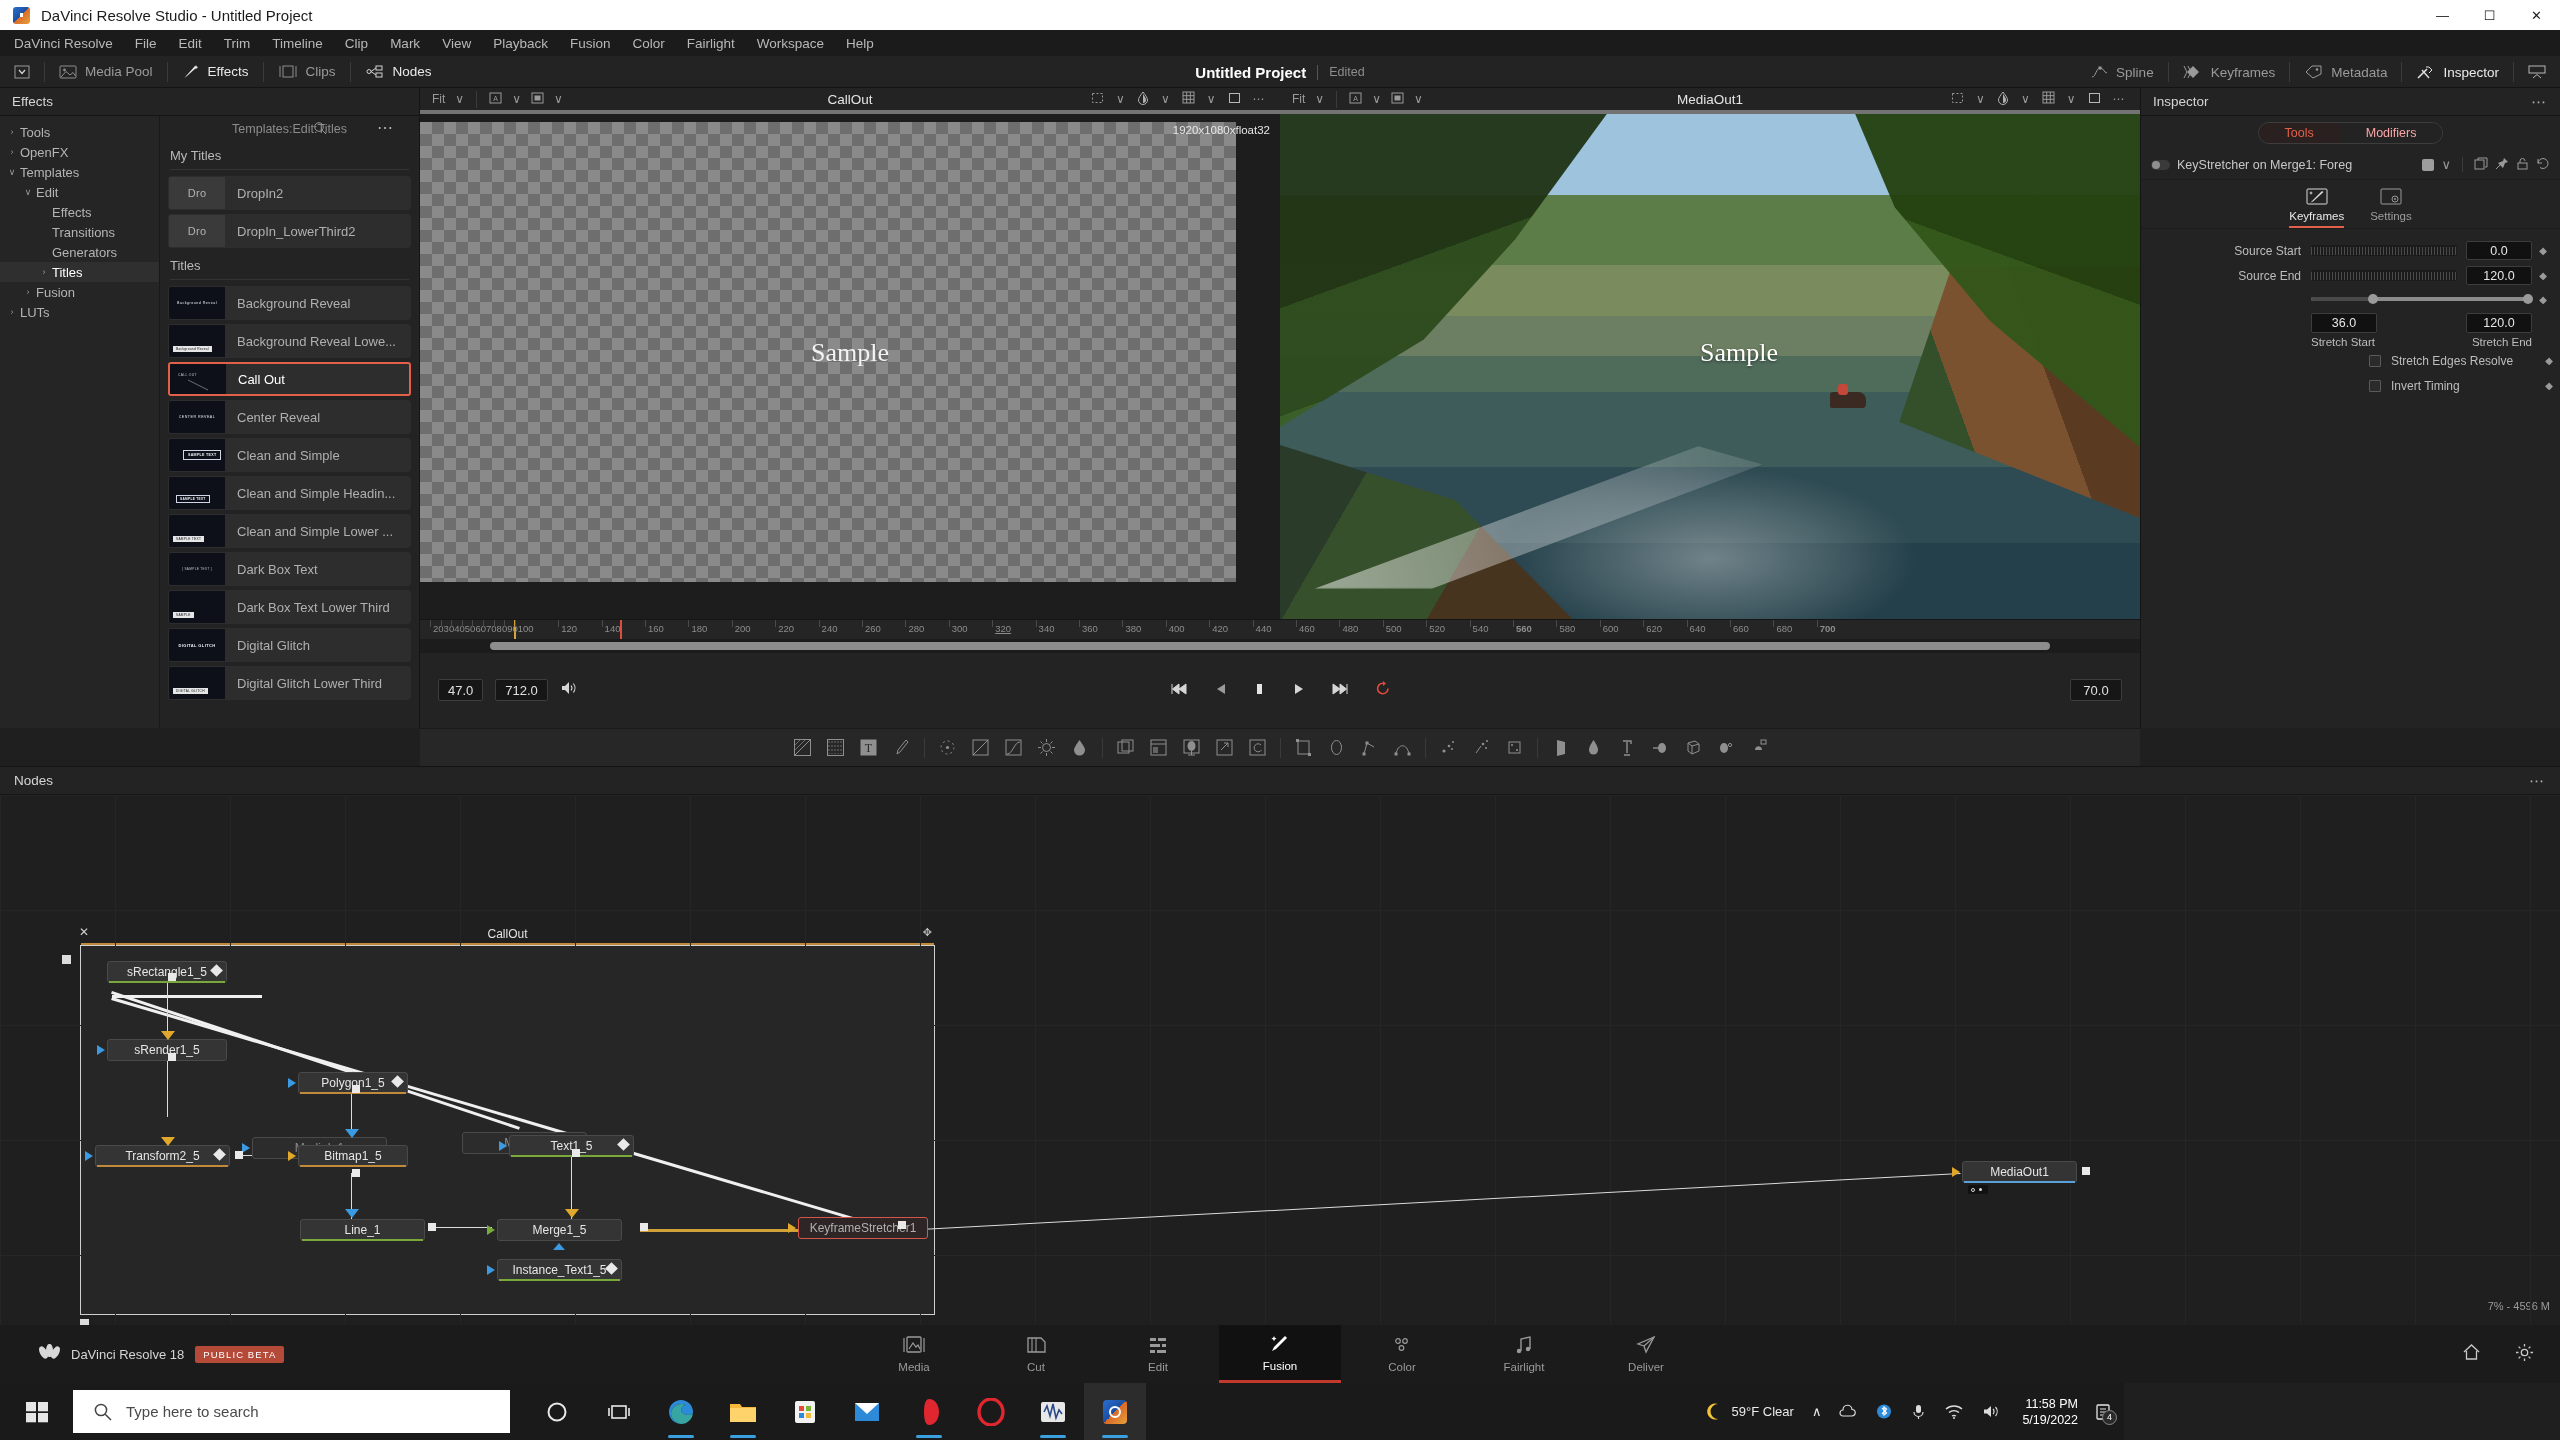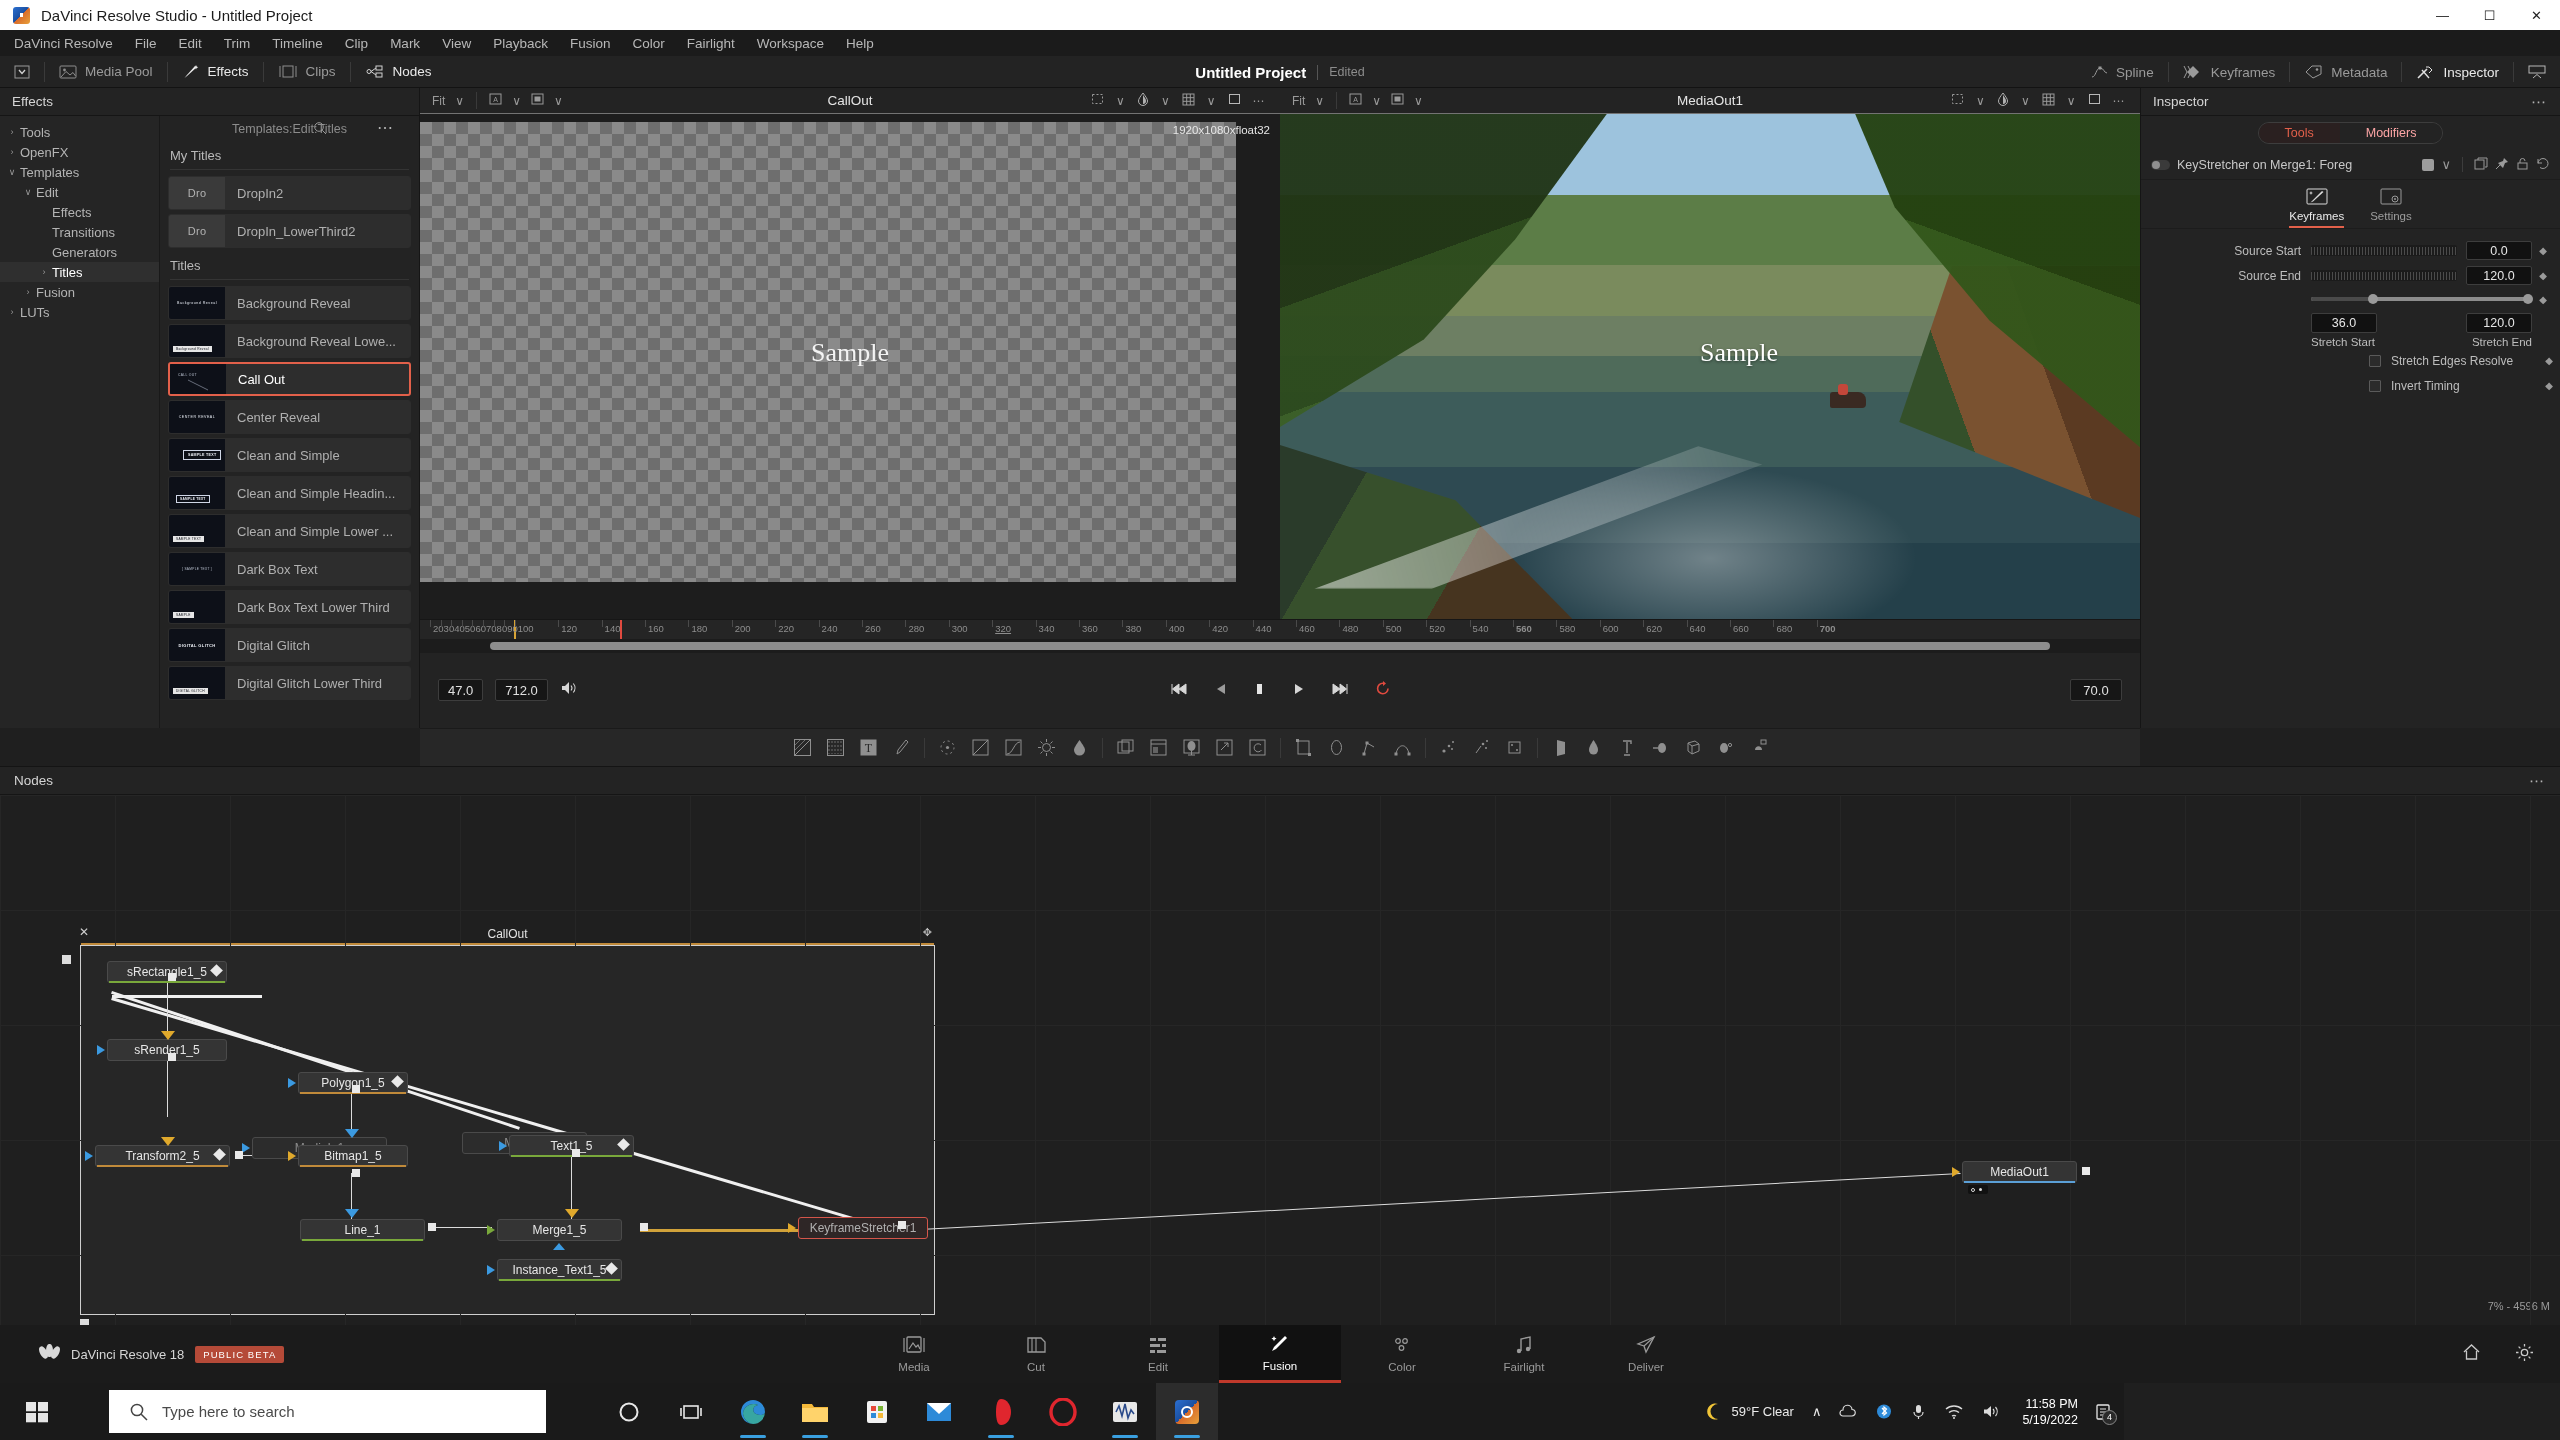--- a/index.html
+++ b/index.html
@@ -100,7 +100,7 @@
   .viewer-area {
     position: absolute; top: 88px; left: 420px; width: 1720px; height: 640px; background: #1d1d1d;
   }
-  .vw-toolbar { height: 26px; display: flex; align-items: center; background: #232323; border-bottom:1px solid #737373;}
+  .vw-toolbar { height: 26px; display: flex; align-items: center; background: #232323; border-bottom:4px solid #737373;}
   .vw-half { position: relative; height: 26px; display: flex; align-items: center; }
   .vw-left-ctrl { display: flex; align-items: center; gap: 2px; padding-left: 8px; }
   .mini { font-size: 12px; color: #9a9a9a; padding: 0 4px; }

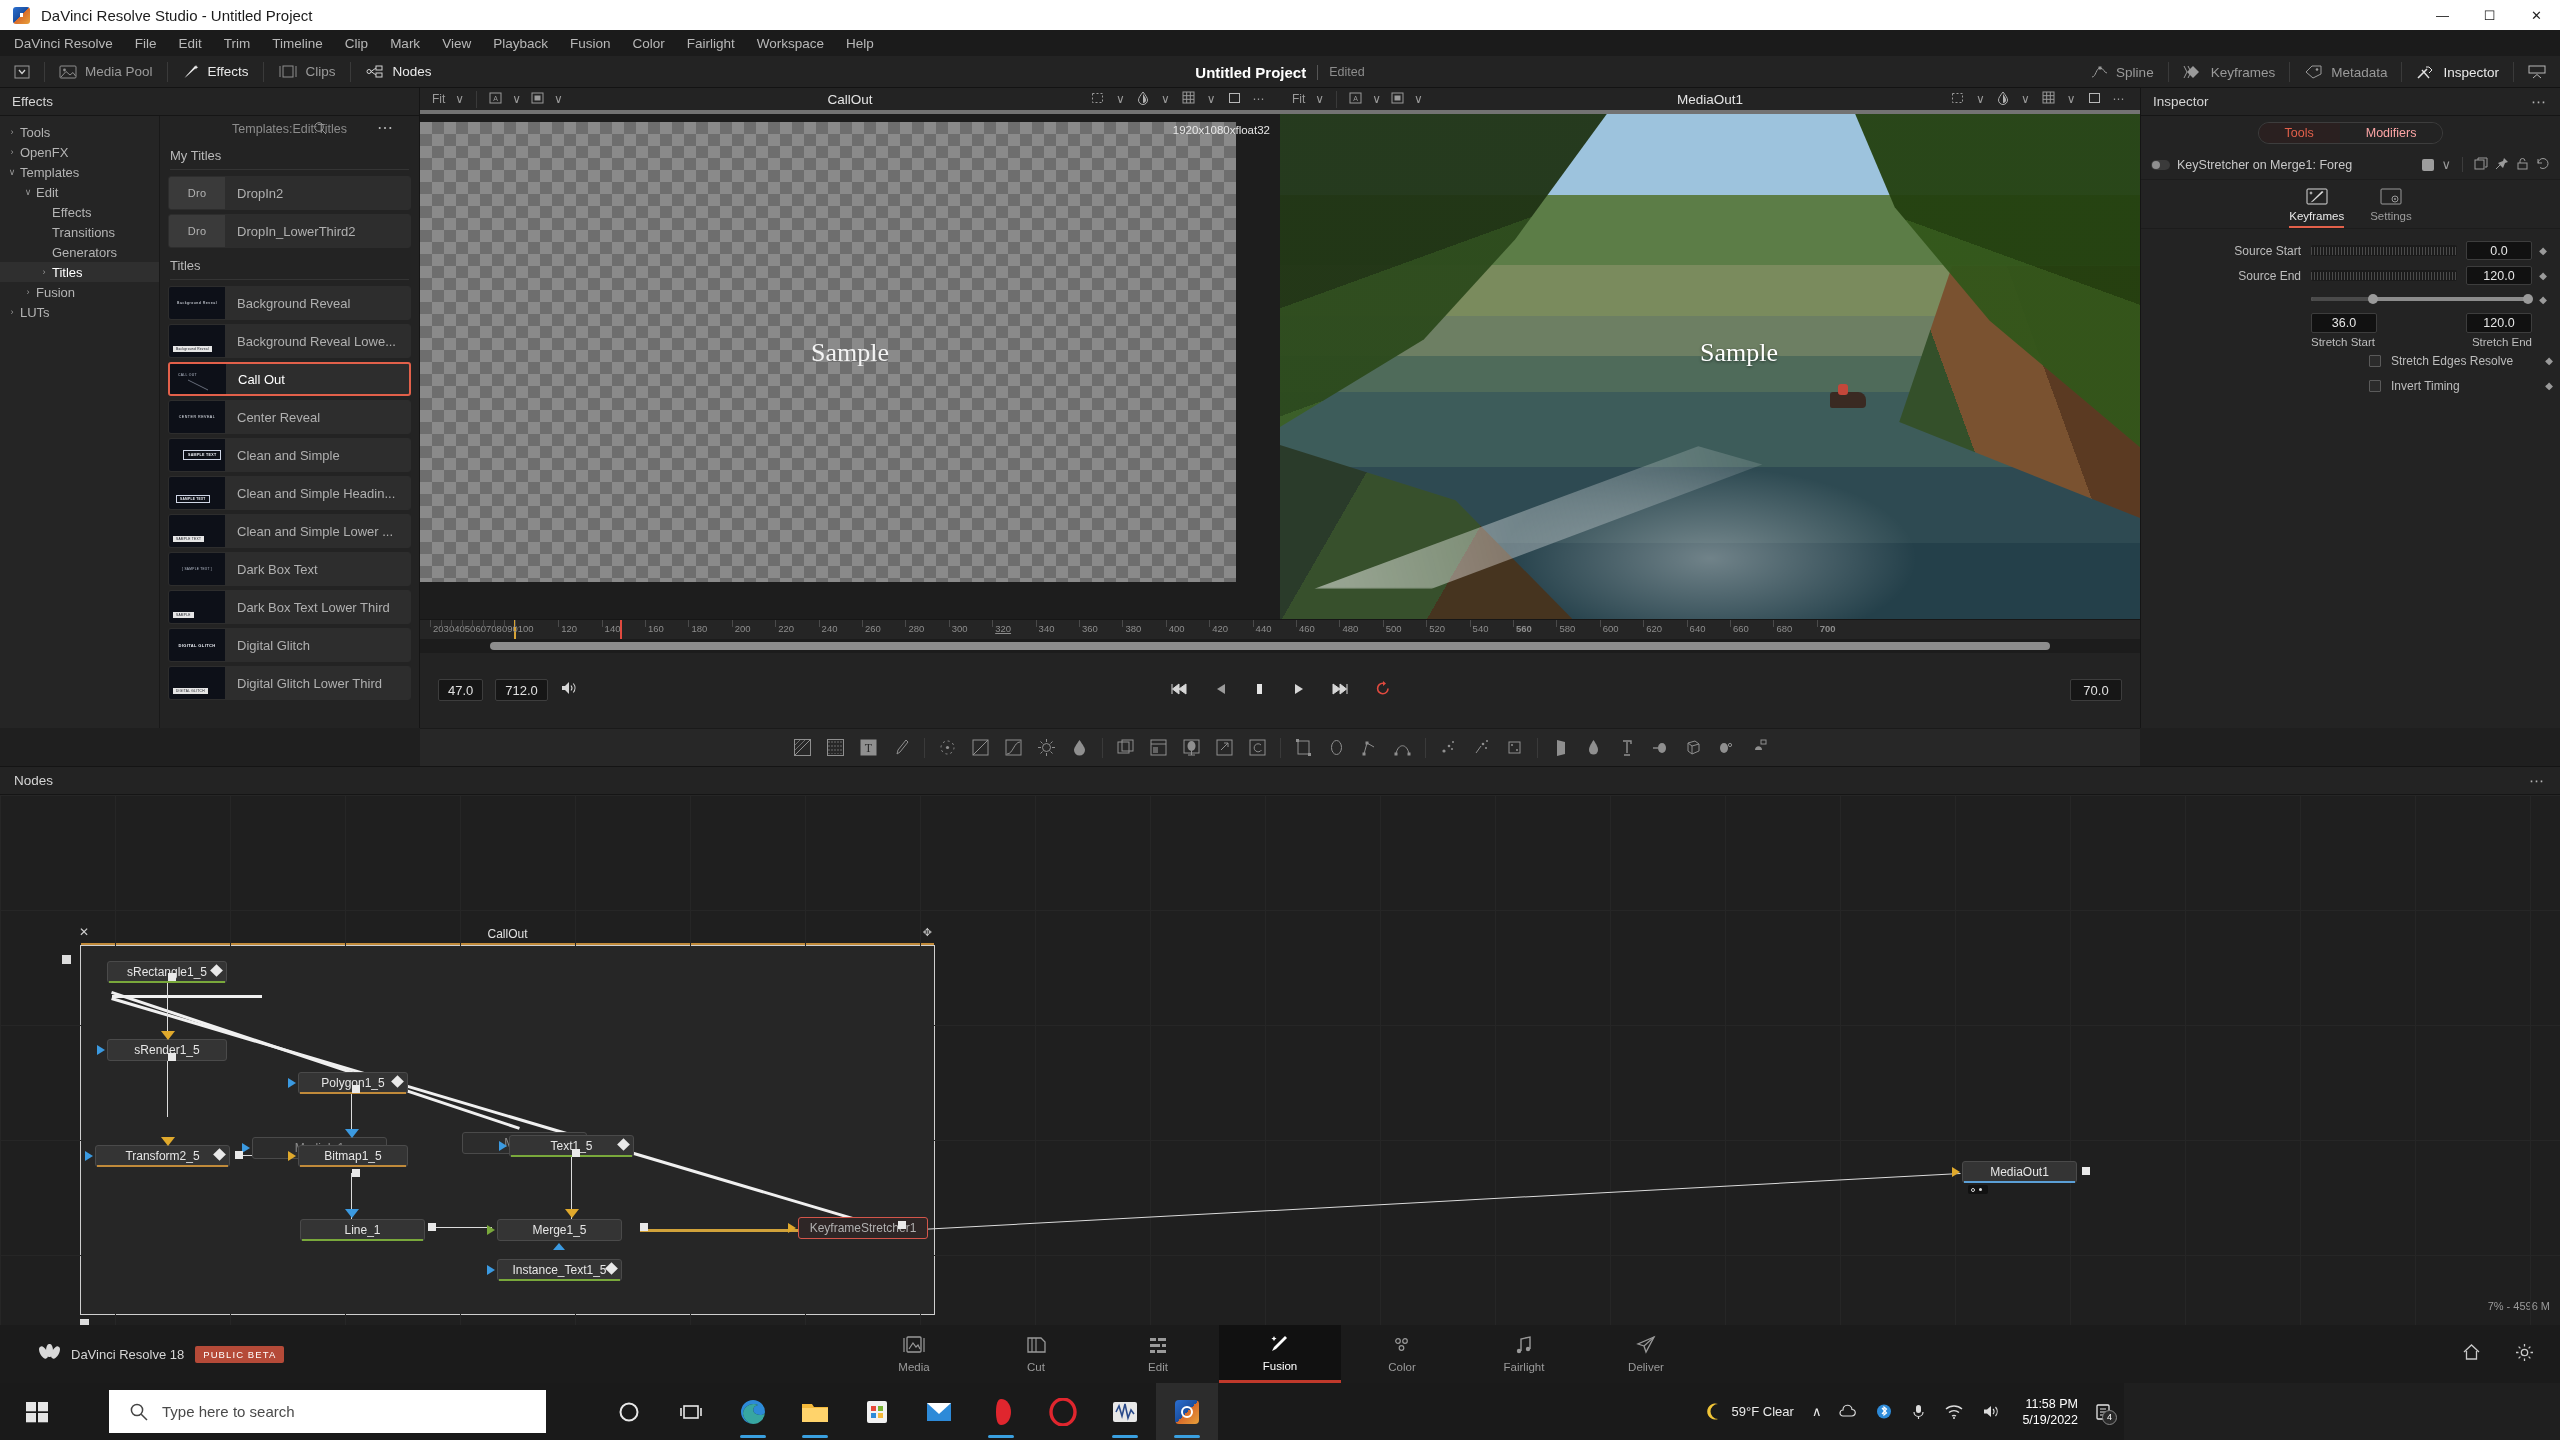--- a/index.html
+++ b/index.html
@@ -287,7 +287,7 @@
   .pb-right { position: absolute; right: 26px; display: flex; gap: 34px; color: #c9c9c9; font-size: 16px; }
 
   
-  .taskbar { position: absolute; left: 0; top: 1383px; width: 2124px; height: 57px; background: #1a1a1a; display: flex; align-items: center; gap: 36px; }
+  .taskbar { position: absolute; left: 0; top: 1383px; width: 2124px; height: 57px; background: #1a1a1a; display: flex; align-items: center; }
   .start { width: 73px; height: 57px; display: flex; align-items: center; justify-content: center; }
   .search-box { width: 437px; height: 43px; background: #fff; display: flex; align-items: center; gap: 14px; padding-left: 20px; }
   .search-box .ph { font-size: 15px; color: #4a4a4a; }

